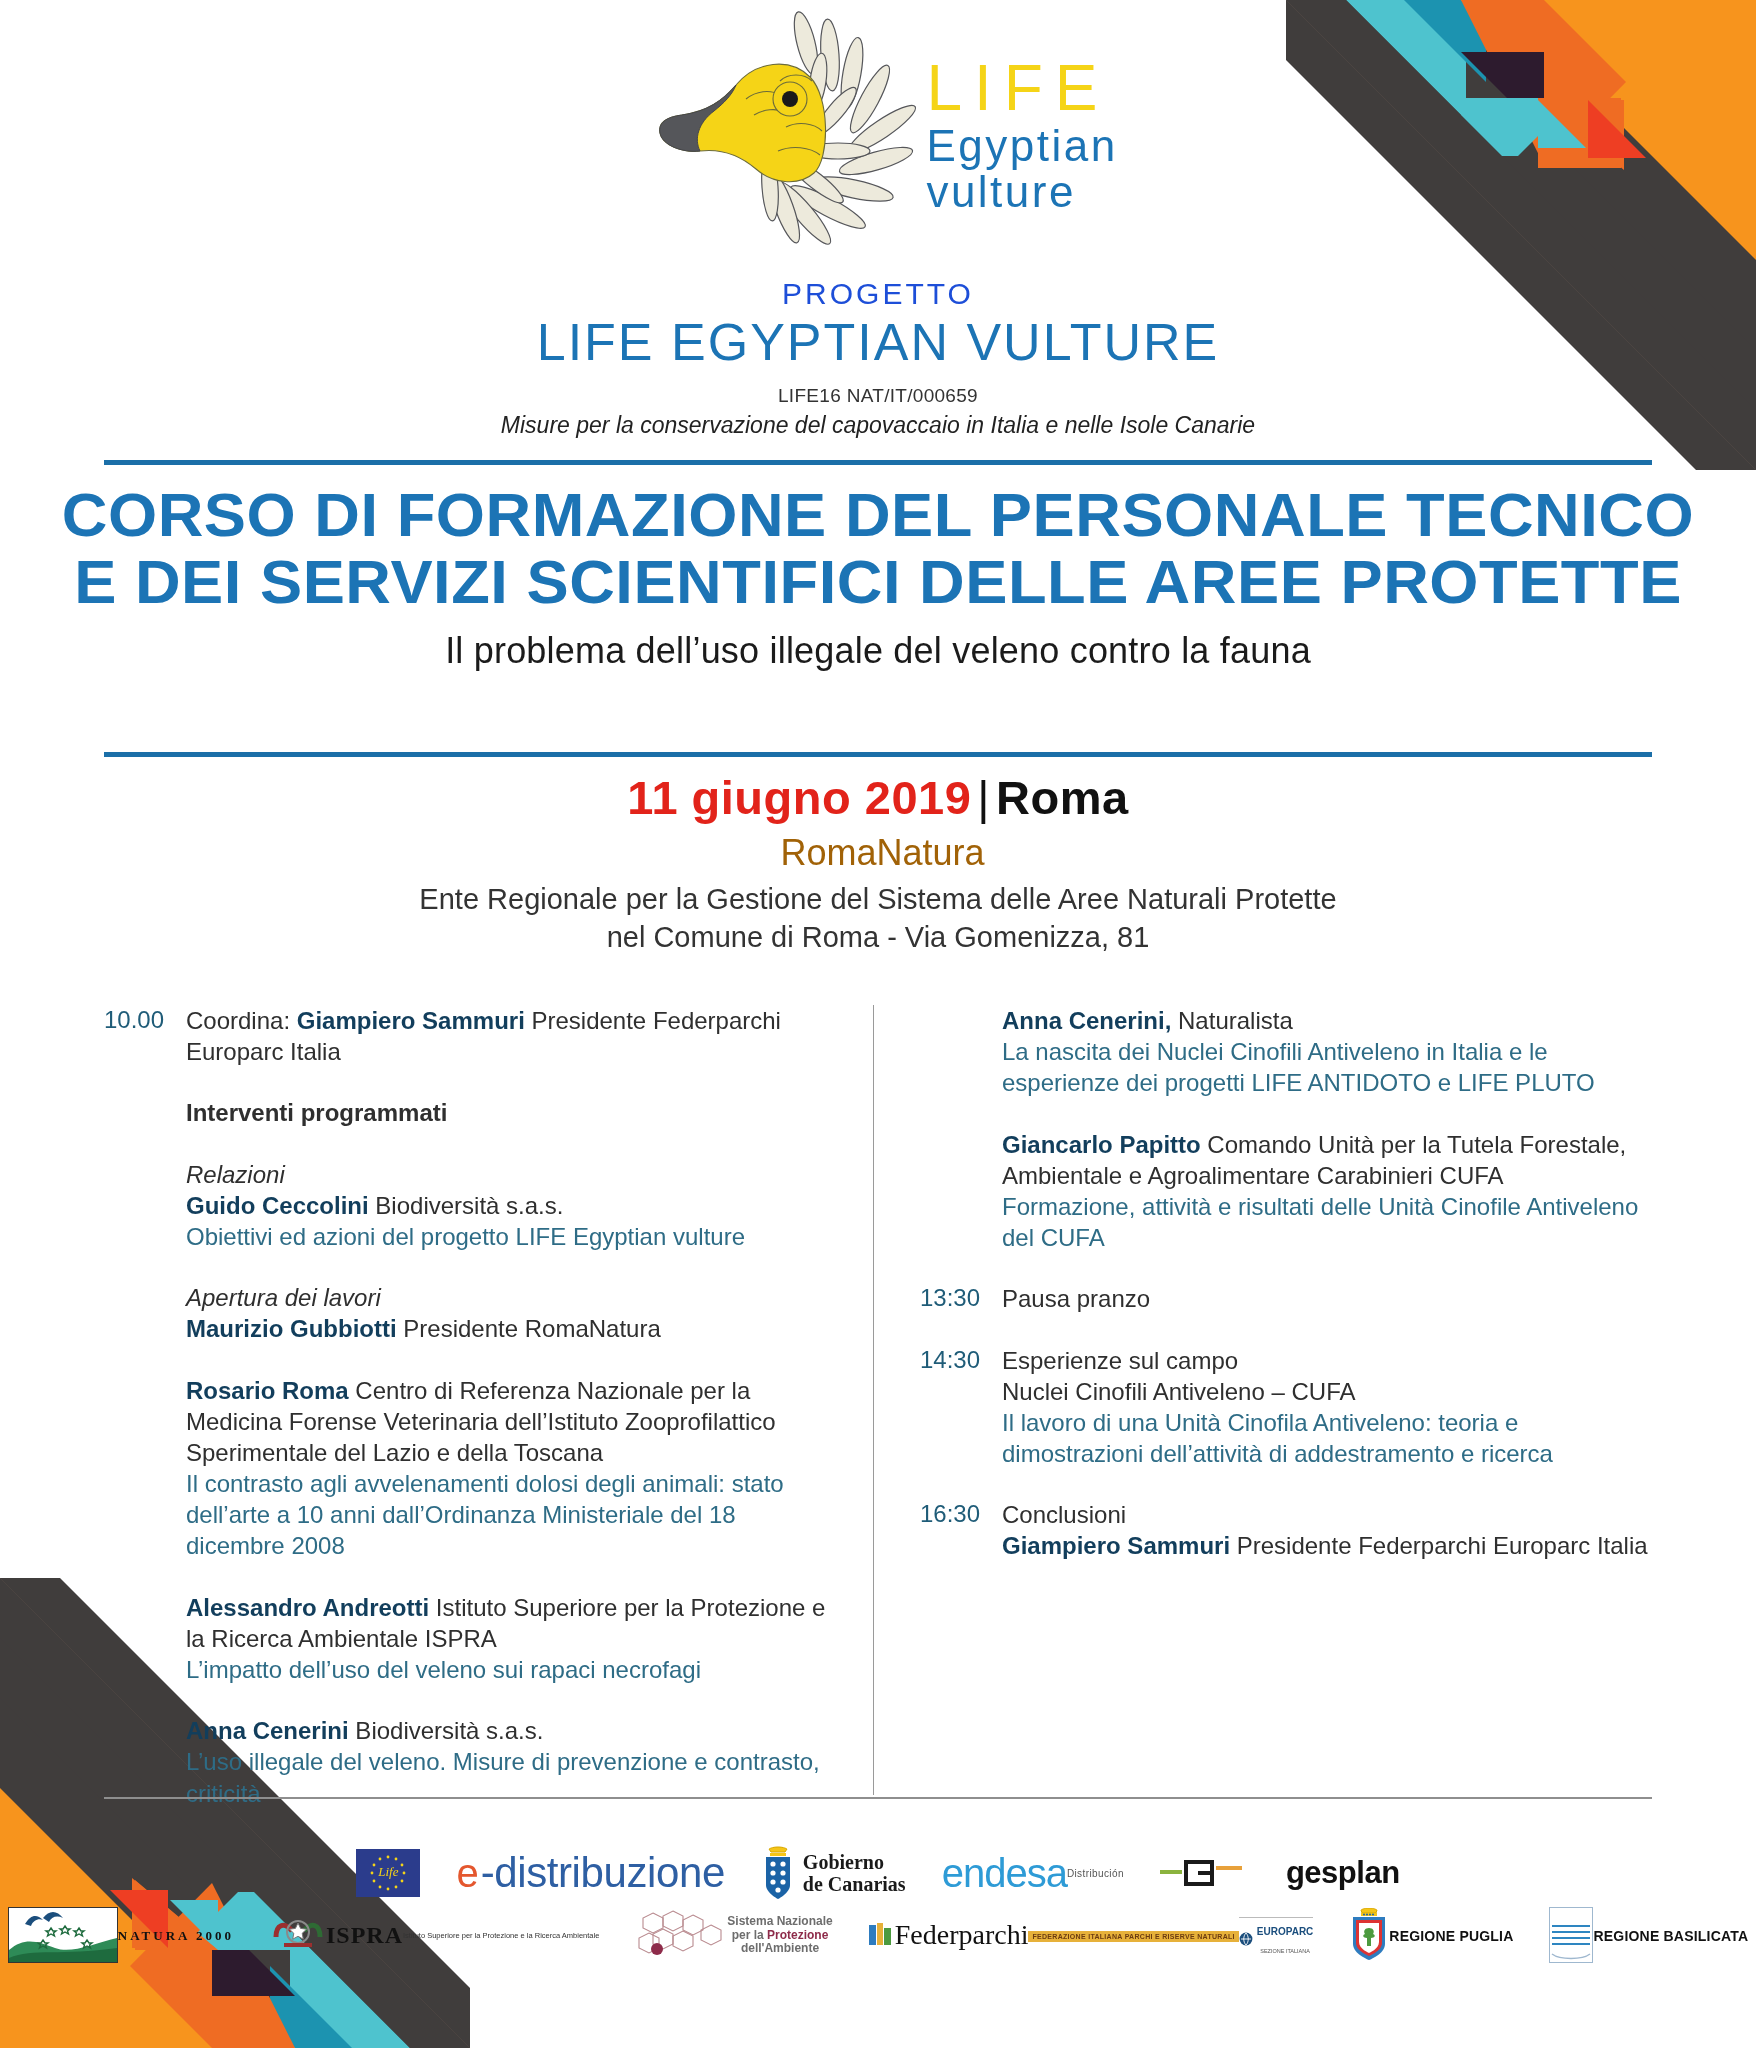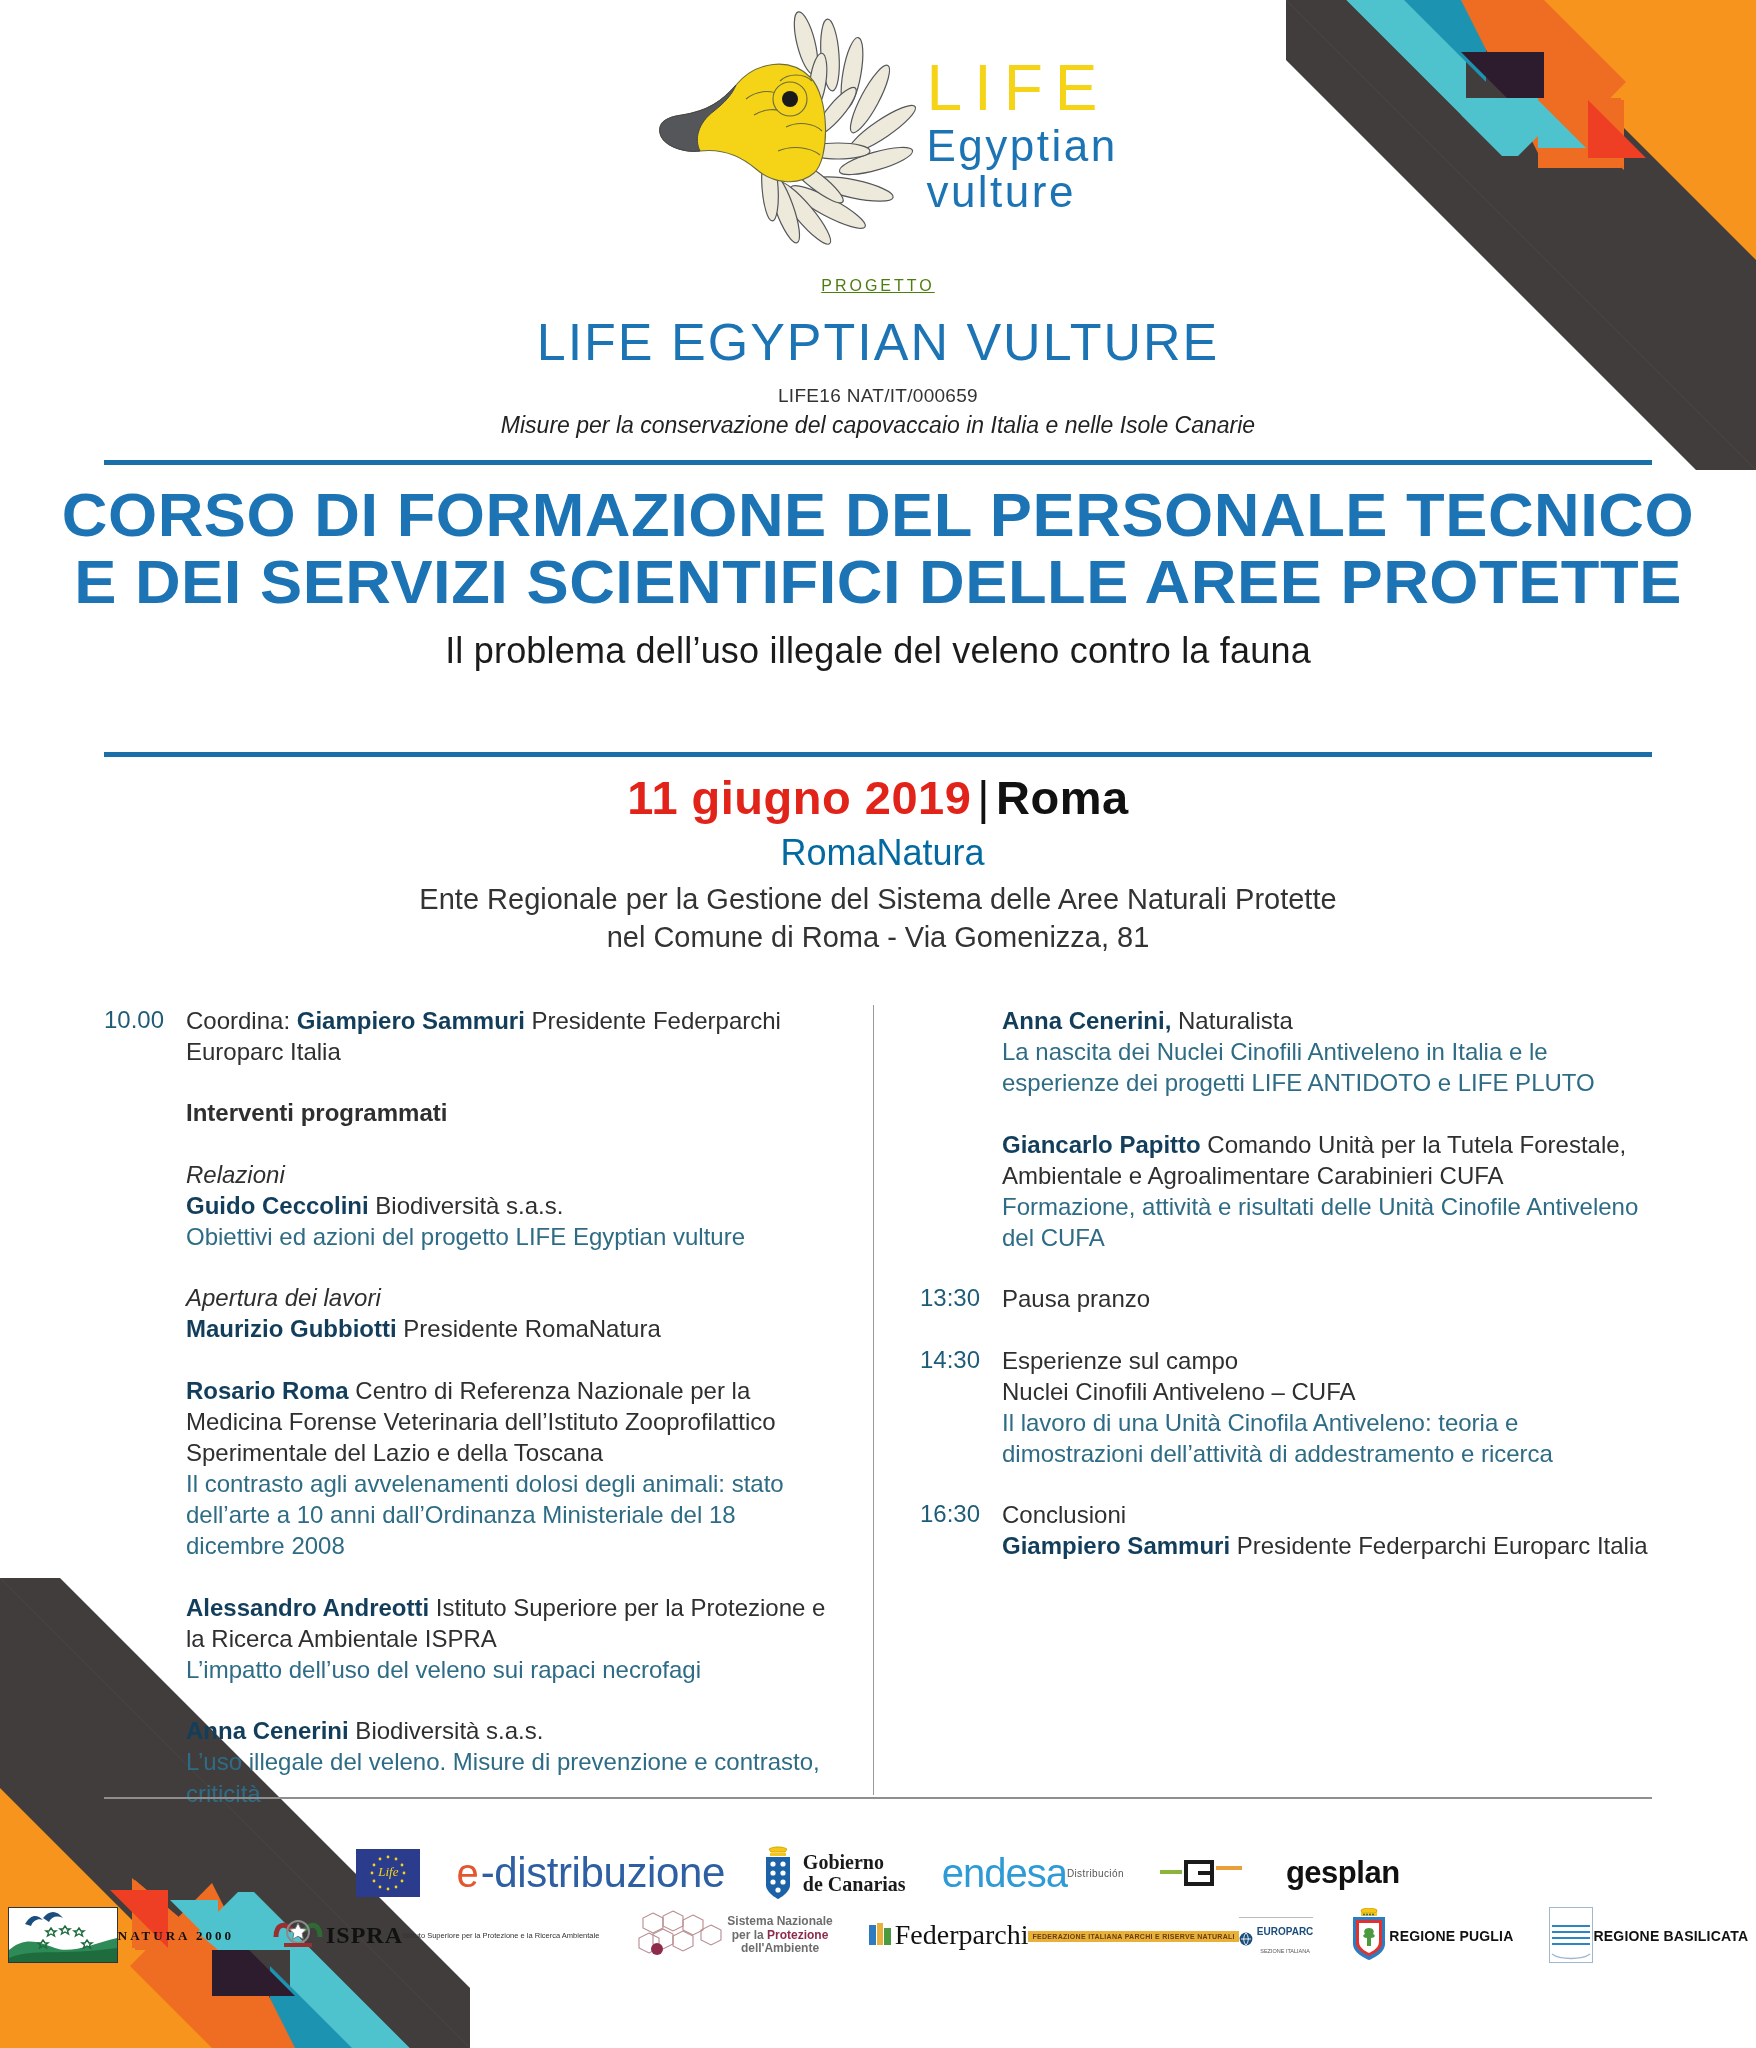--- a/index.html
+++ b/index.html
@@ -27,7 +27,7 @@
   .logo-vu{font-size:44px;letter-spacing:2.5px;color:#1C74B5;font-weight:400;margin-top:2px;}
 
   .progetto{position:absolute;top:277px;left:0;right:0;text-align:center;
-    font-size:16px;letter-spacing:3px;color:#4d7c0f;text-decoration:underline;}
+    font-size:30px;letter-spacing:3px;color:#1d4ed8;}
   .projname{position:absolute;top:312px;left:0;right:0;text-align:center;
     font-size:52px;letter-spacing:2px;color:#1C74B5;font-weight:400;}
   .projcode{position:absolute;top:385px;left:0;right:0;text-align:center;

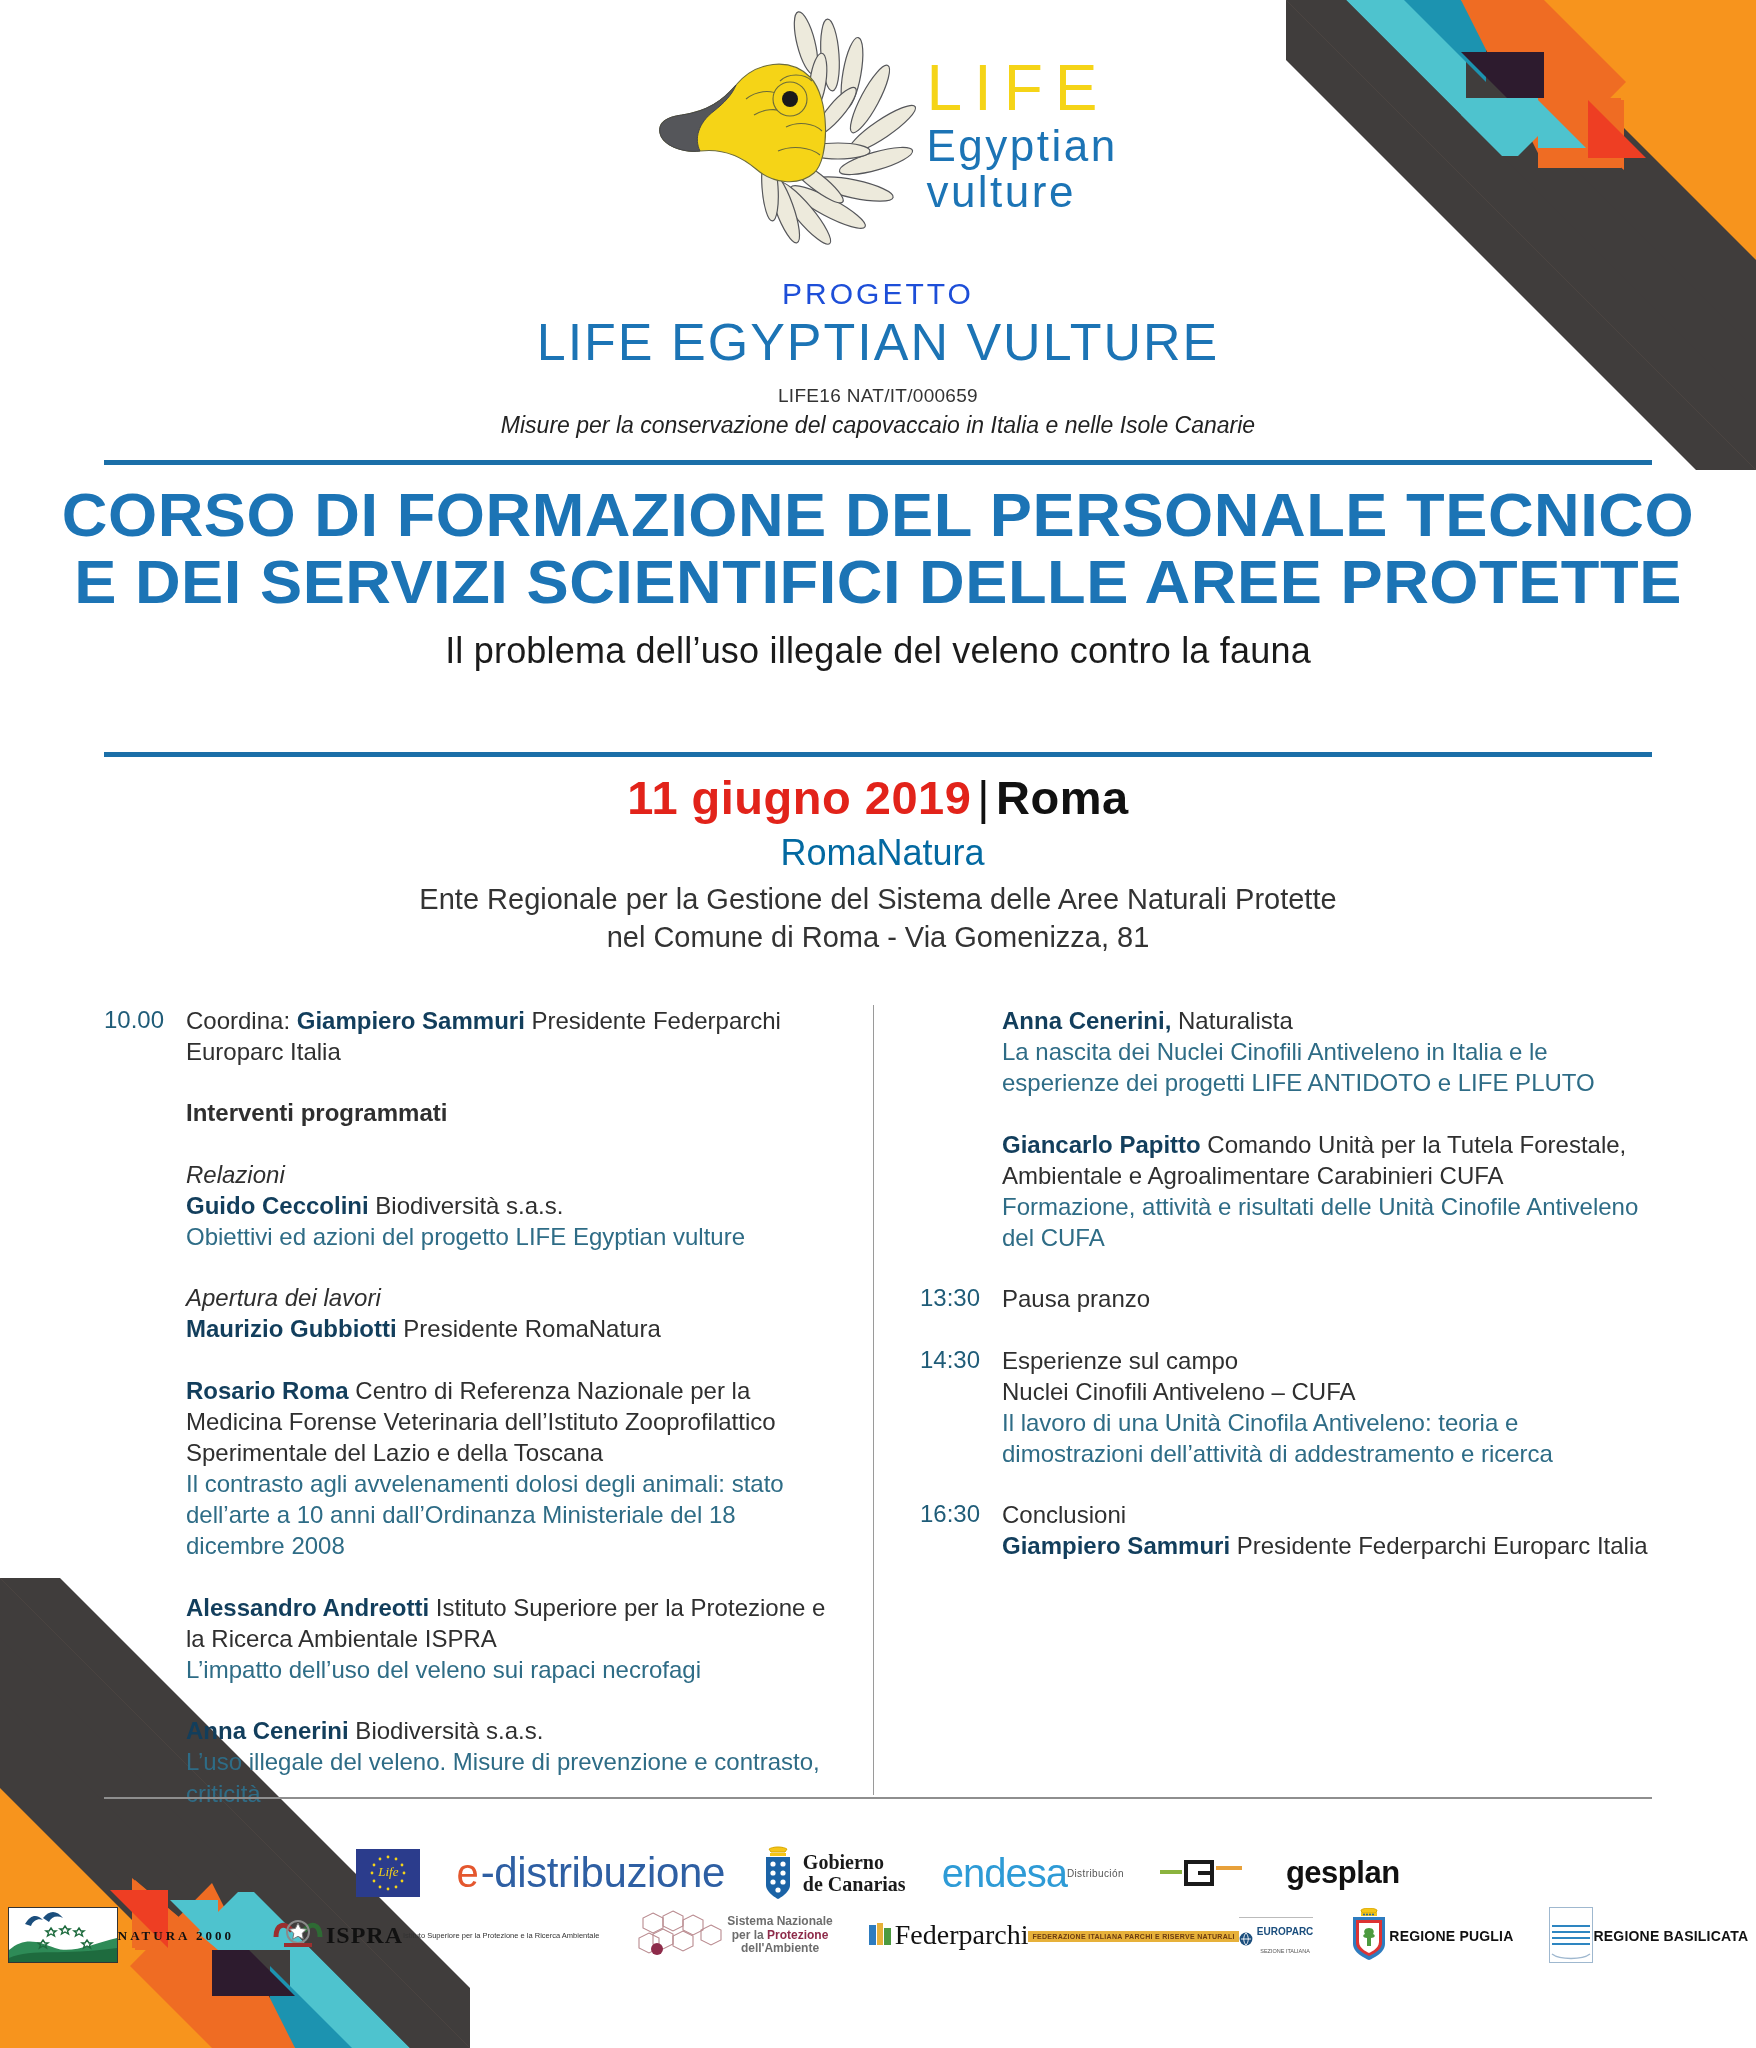--- a/index.html
+++ b/index.html
@@ -55,7 +55,7 @@
   .dateline .sep{color:#111;font-weight:300;padding:0 6px;}
   .dateline .c{color:#111;}
   .venue1{position:absolute;top:832px;left:0;right:0;text-align:center;
-    font-size:36px;color:#0369a1;padding-left:9px;}
+    font-size:36px;color:#a16207;padding-left:9px;}
   .venue2{position:absolute;top:880px;left:0;right:0;text-align:center;
     font-size:29px;color:#333;line-height:1.32;}
 

